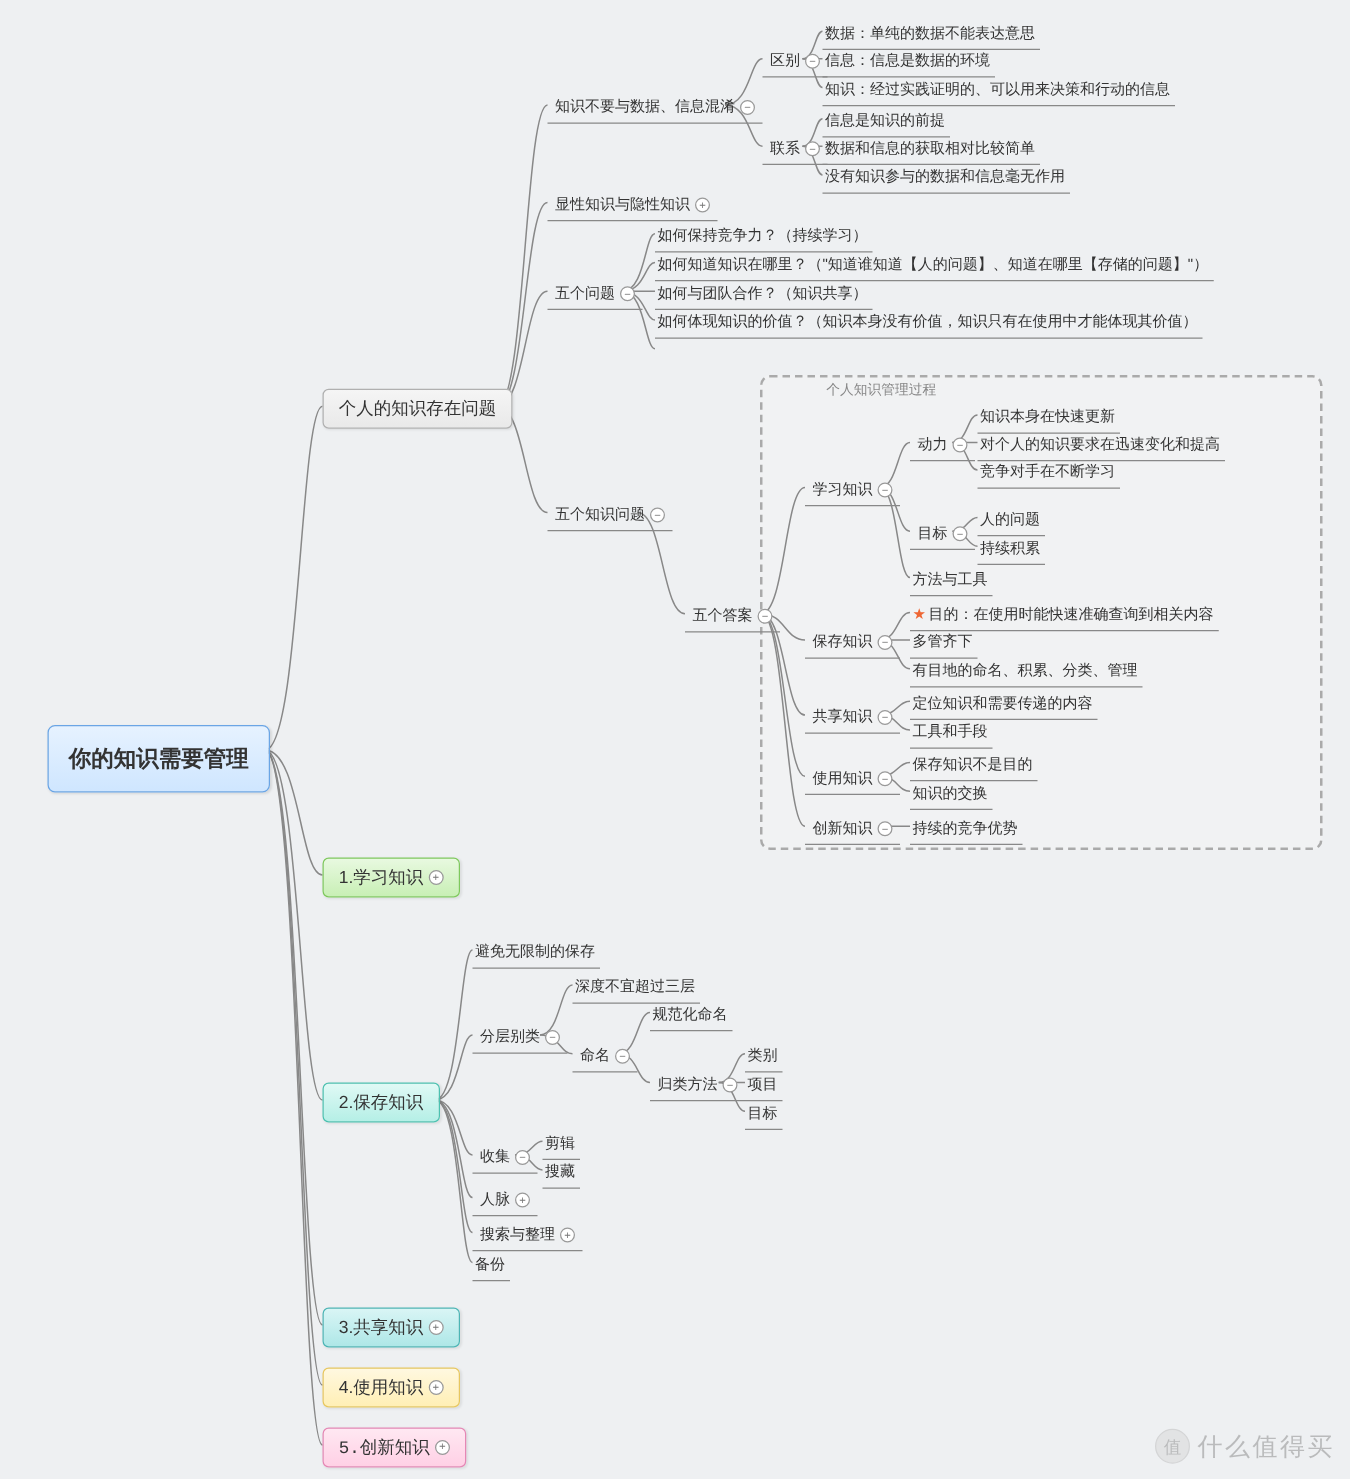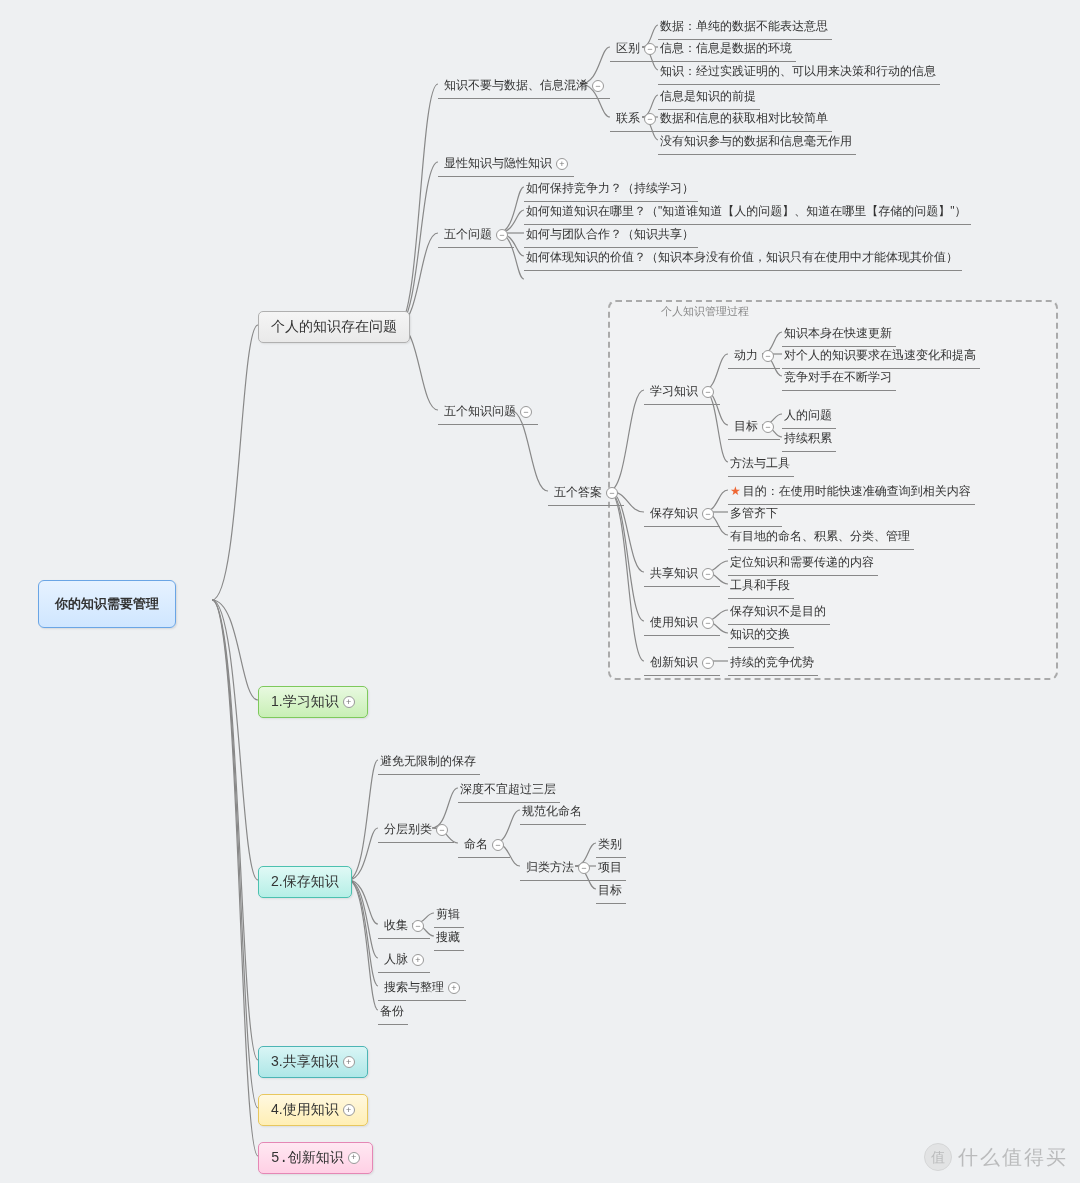--- a/index.html
+++ b/index.html
@@ -7,7 +7,7 @@
 #canvas { position:relative; width:1080px; height:1183px; }
 
 .node { position:absolute; white-space:nowrap; }
-.root { background:linear-gradient(#e6f2ff,#cfe6ff); border:1px solid #6aa5e5; border-radius:6px; padding:14px 16px; font-size:13px; font-weight:bold; box-shadow:1px 1px 2px rgba(0,0,0,.1); }
+.root { background:linear-gradient(#e6f2ff,#cfe6ff); border:1px solid #6aa5e5; border-radius:6px; padding:14px 16px; font-size:18px; font-weight:bold; box-shadow:1px 1px 2px rgba(0,0,0,.1); }
 .branch { background:linear-gradient(#f5f5f5,#e9e9e9); border:1px solid #b0b0b0; border-radius:5px; padding:6px 12px; font-size:14px; box-shadow:1px 1px 2px rgba(0,0,0,.08); }
 .branch.green { background:linear-gradient(#e8f9e0,#c8efb5); border-color:#7ec95c; }
 .branch.cyan { background:linear-gradient(#e0f9f5,#b5efe6); border-color:#4cc1b0; }

